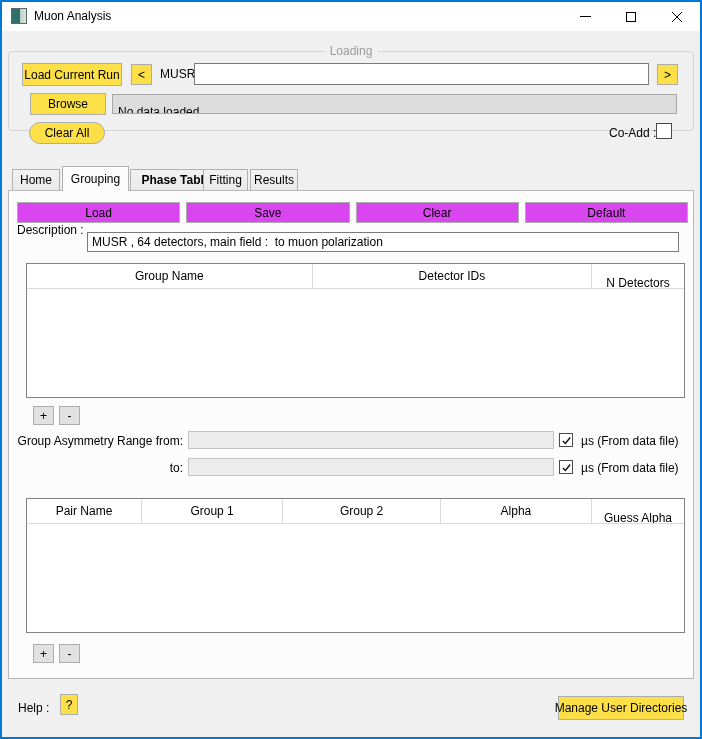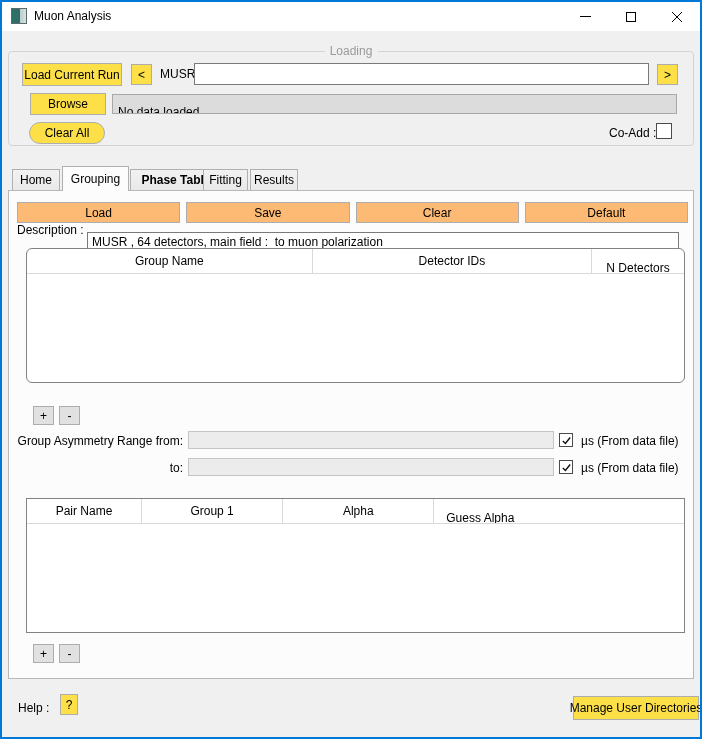--- a/index.html
+++ b/index.html
@@ -16,7 +16,7 @@
   .glyph-min { width:11px; height:1px; background:#000; }
   .glyph-max { width:10px; height:10px; border:1px solid #000; }
 
-  .groupbox { position:absolute; left:6px; top:49px; width:686px; height:95px;
+  .groupbox { position:absolute; left:6px; top:49px; width:686px; height:80px;
               border:1px solid #d4d4d4; border-radius:4px; }
   .legend { position:absolute; top:-8px; left:50%; transform:translateX(-50%);
             background:#f0f0f0; padding:0 5px; color:#9a9a9a; }

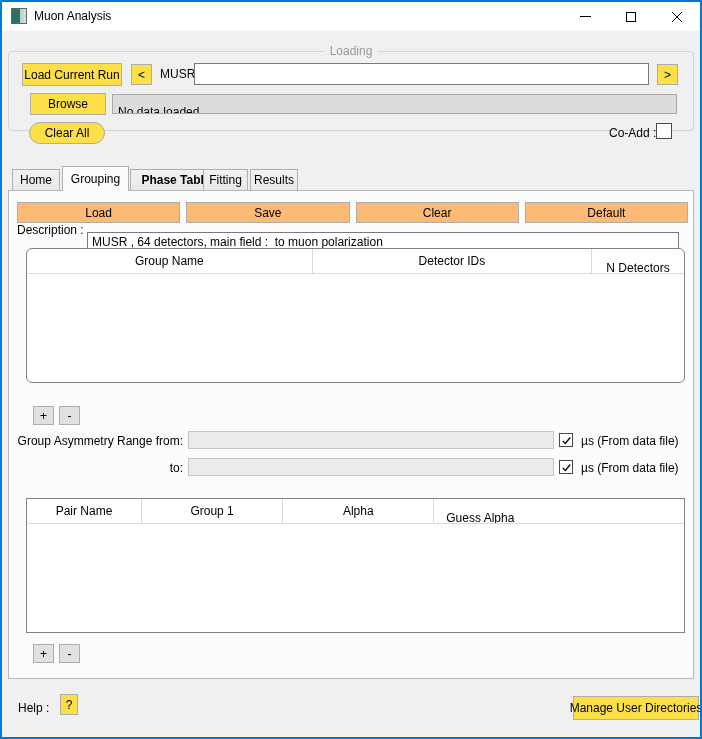--- a/index.html
+++ b/index.html
@@ -37,7 +37,7 @@
              background:#fcfcfc; border:1px solid #b8b8b8; z-index:1; }
 
   .btnrow { position:absolute; left:8px; top:11px; width:671px; height:21px; display:flex; gap:6px; }
-  .btnrow .rowbtn { flex:1; background:#fdba74; border:1px solid #adadad; display:flex;
+  .btnrow .rowbtn { flex:1; background:#d946ef; border:1px solid #adadad; display:flex;
                     align-items:center; justify-content:center; }
 
   .mtable { position:absolute; left:17px; width:659px; height:135px; background:#fff;

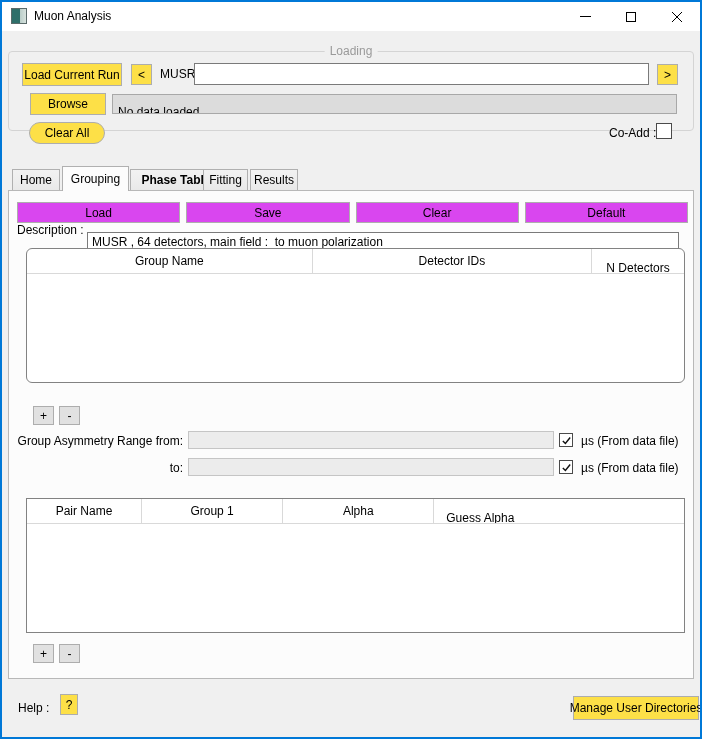--- a/index.html
+++ b/index.html
@@ -114,7 +114,7 @@
     <div class="label" style="left:8px; top:32px;">Description :</div>
     <input class="input" style="left: 78px; top: 41px; width: 592px; height: 20px;" value="MUSR , 64 detectors, main field :  to muon polarization">
 
-    <div class="mtable" style="top:57px;border-radius:6px;">
+    <div class="mtable" style="top:72px;">
       <div class="hdr">
         <div class="hcell" style="width:43.5%;">Group Name</div>
         <div class="hcell" style="width:42.5%;">Detector IDs</div>

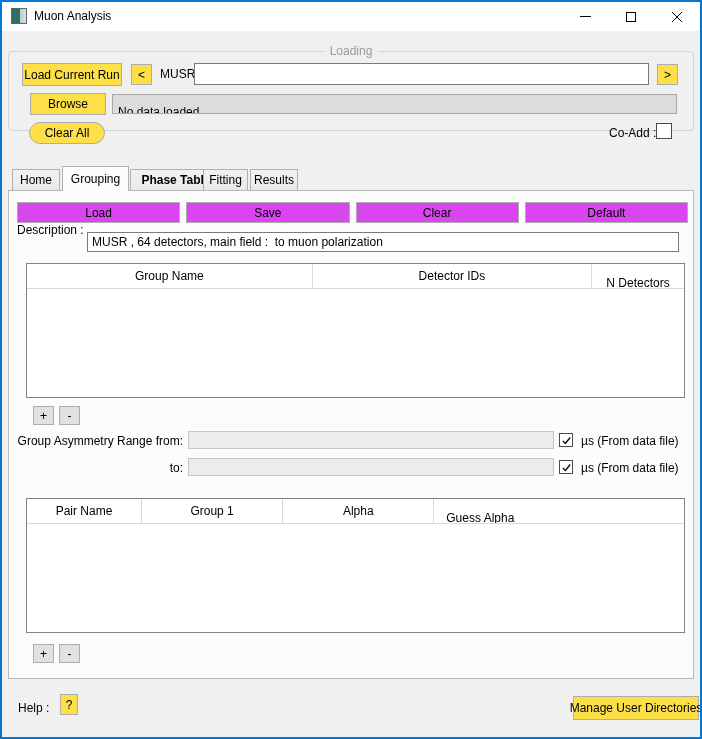--- a/index.html
+++ b/index.html
@@ -148,6 +148,7 @@
       <div class="hdr">
         <div class="hcell" style="width:17.5%;">Pair Name</div>
         <div class="hcell" style="width:21.5%;">Group 1</div>
+        <div class="hcell" style="width:24%;">Group 2</div>
         <div class="hcell" style="width:23%;">Alpha</div>
         <div class="hcell" style="width:14%;">Guess Alpha</div>
       </div>

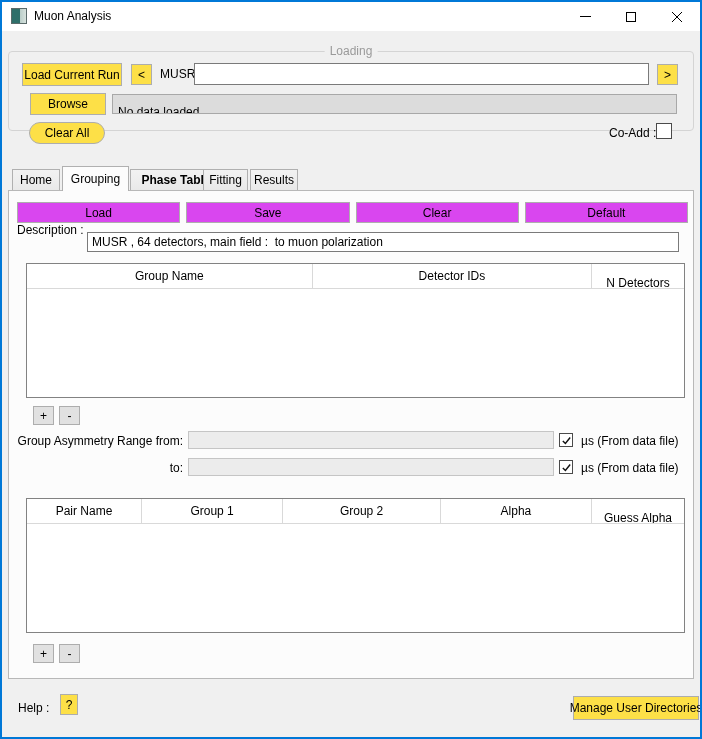--- a/index.html
+++ b/index.html
@@ -161,7 +161,7 @@
 
   <div class="label" style="left:16px; top:699px;">Help :</div>
   <div class="btn" style="left:58px; top:692px; width:18px; height:21px;">?</div>
-  <div class="btn" style="left:556px; top:694px; width:126px; height:24px;margin-left:15px;">Manage User Directories</div>
+  <div class="btn" style="left:556px; top:694px; width:126px; height:24px;">Manage User Directories</div>
 
 </div>
 

